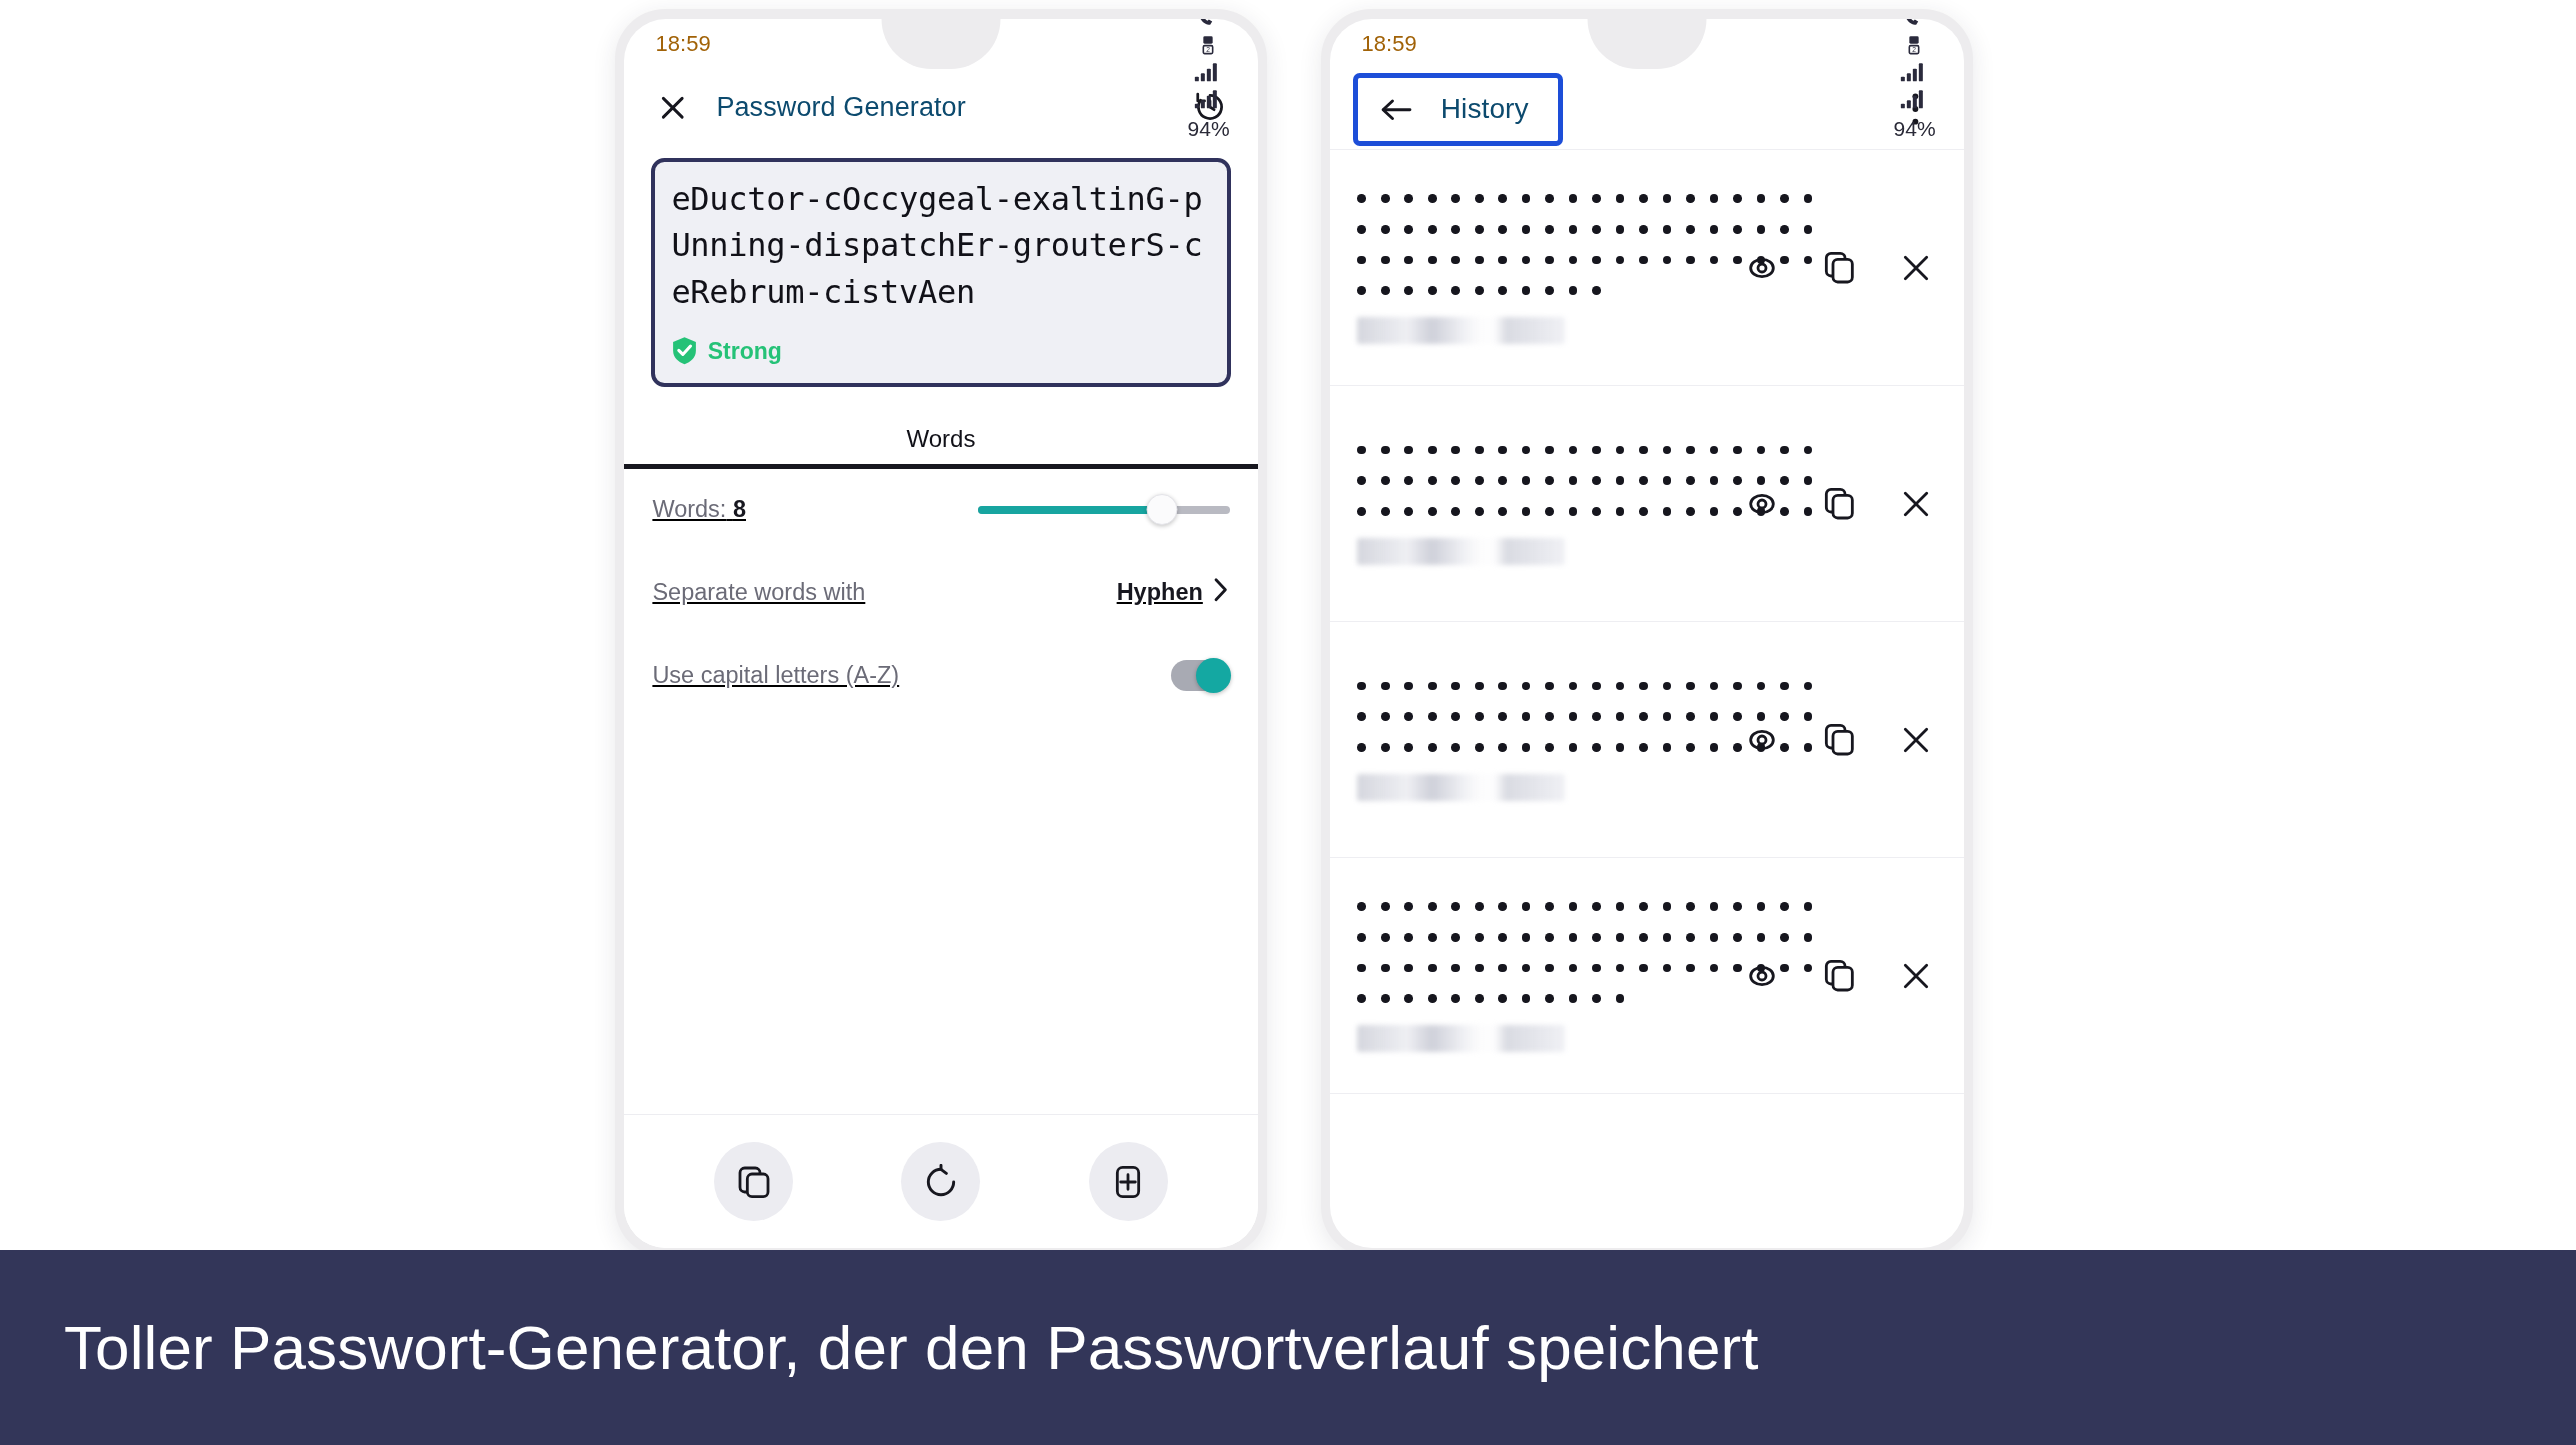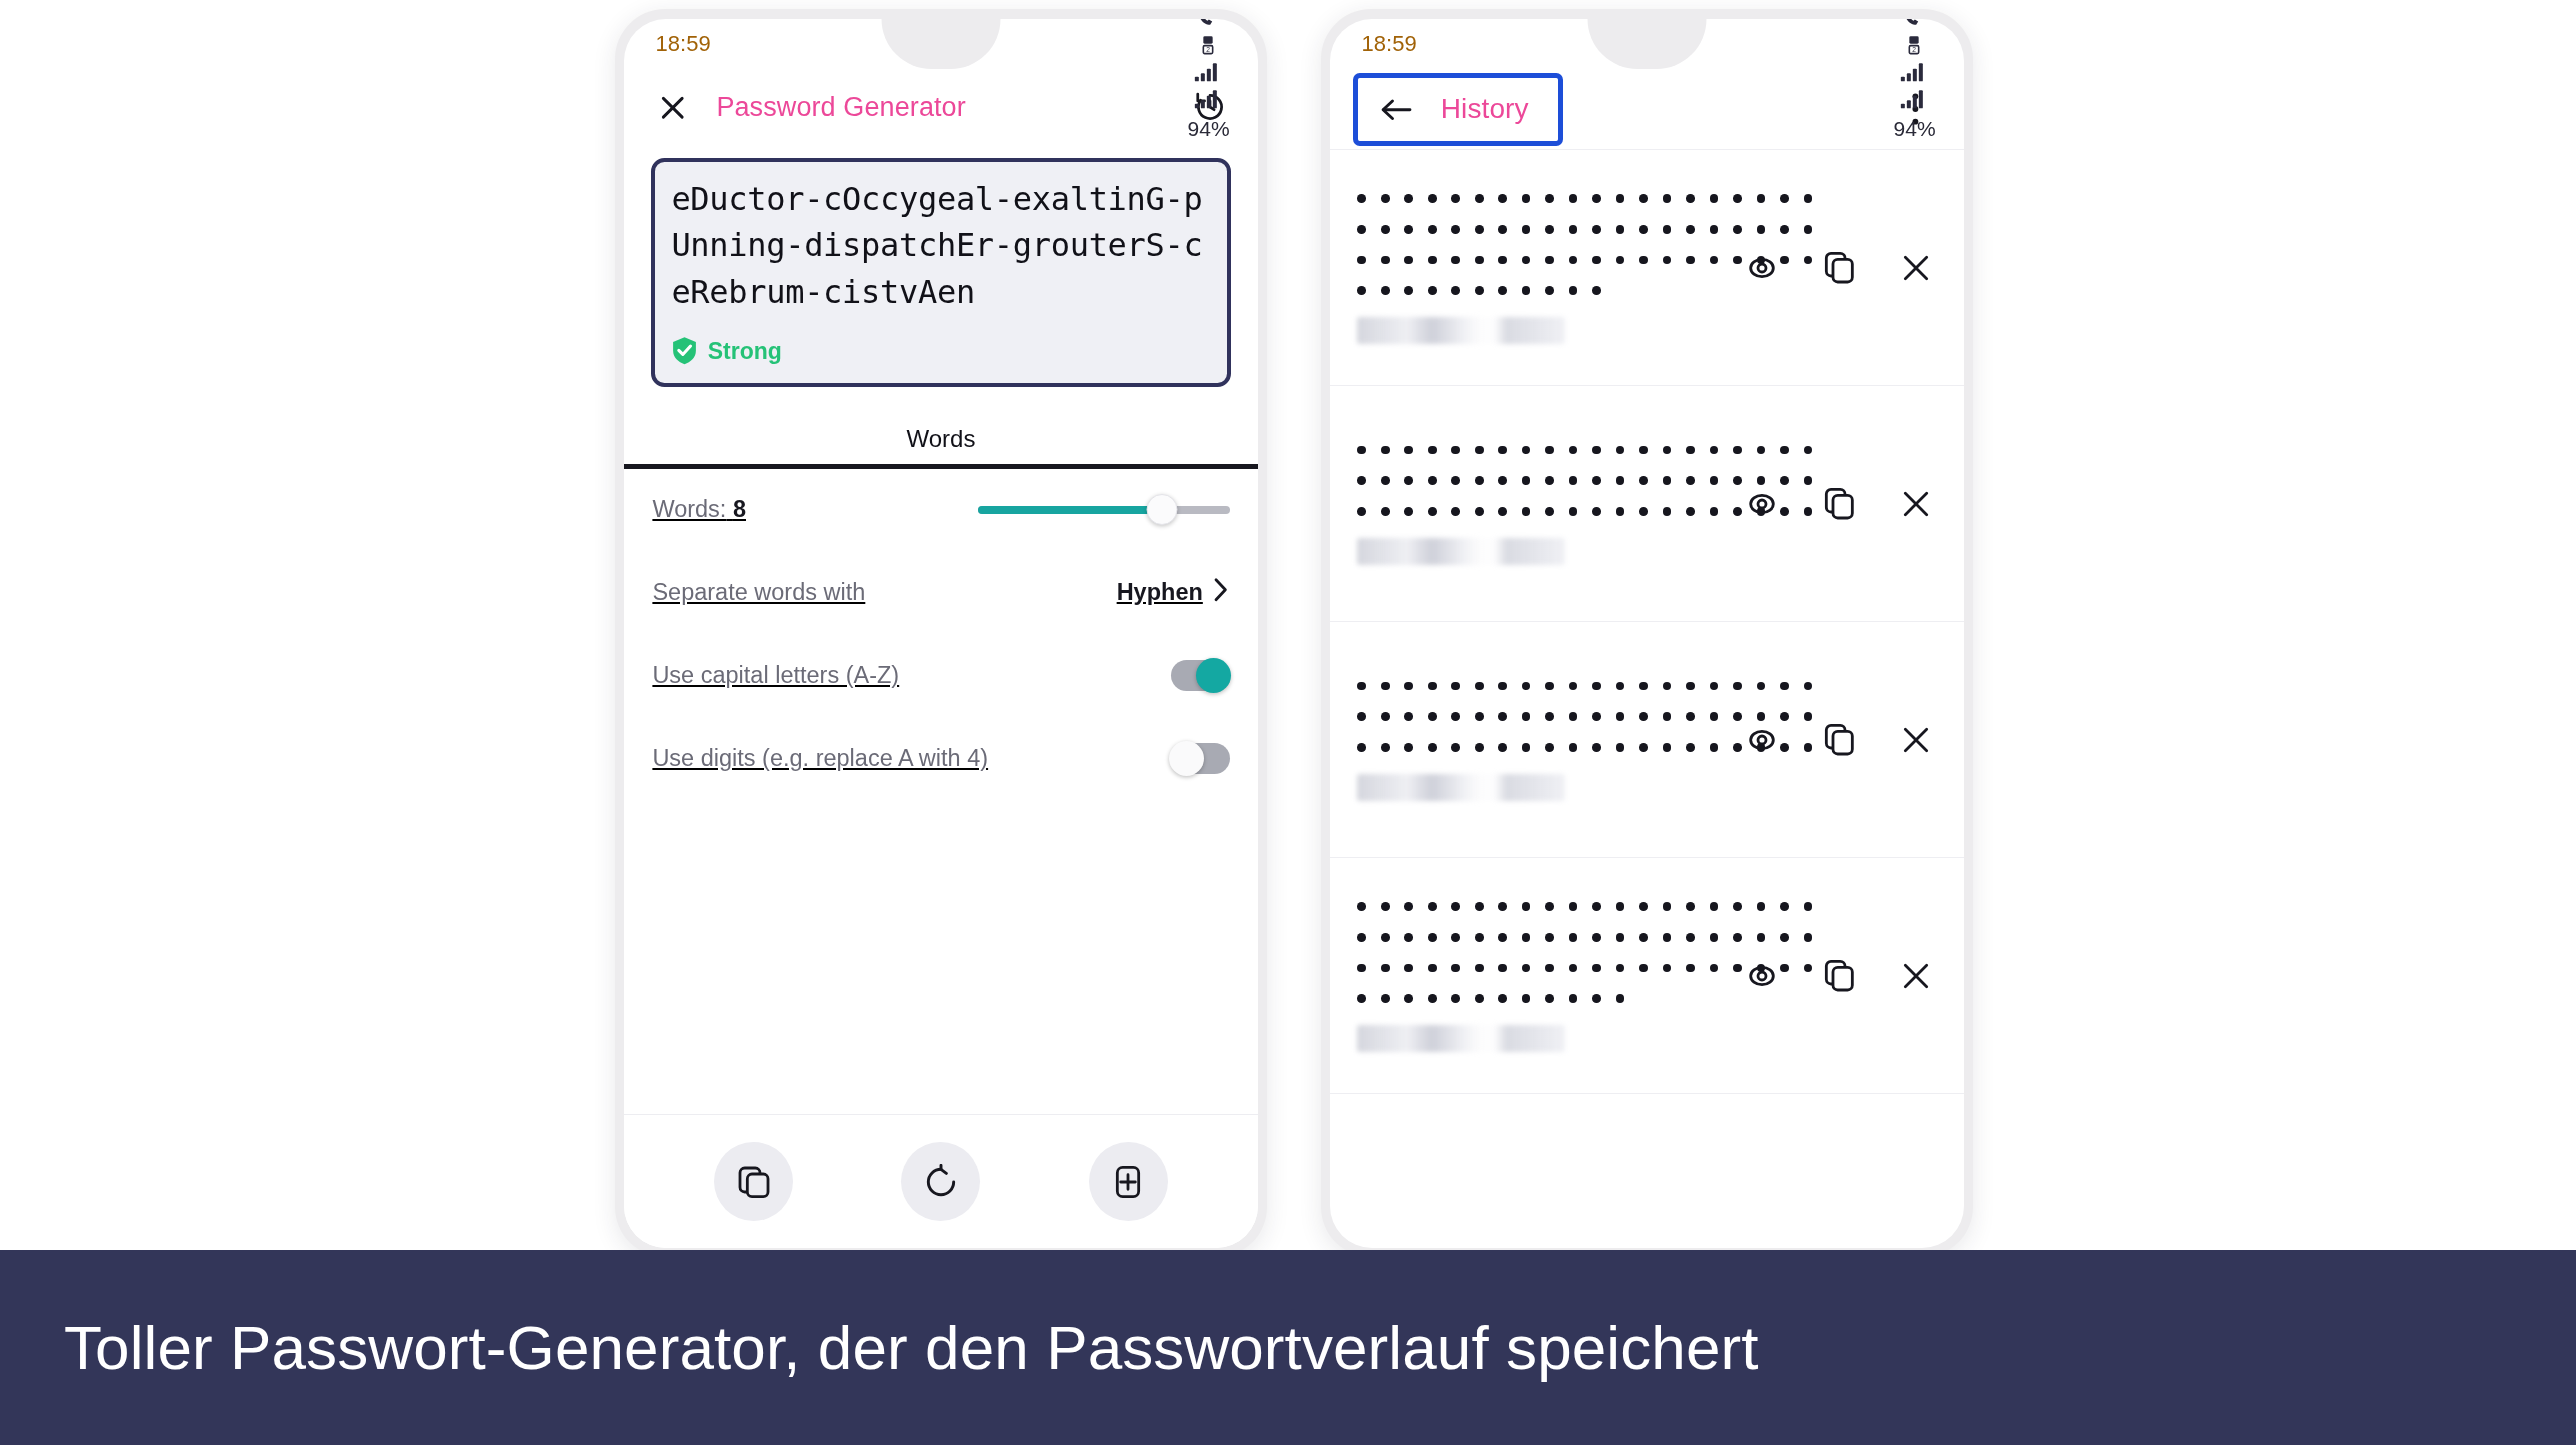--- a/index.html
+++ b/index.html
@@ -61,7 +61,7 @@
     padding: 0 27px;
   }
   .appbar .title {
-    font-size: 27px; font-weight: 400; color: #ec4899;
+    font-size: 27px; font-weight: 400; color: #0c4a6e;
     letter-spacing: 0.1px;
   }
   .ab-icon { width: 42px; height: 42px; display:flex; align-items:center; justify-content:center; cursor:pointer; }

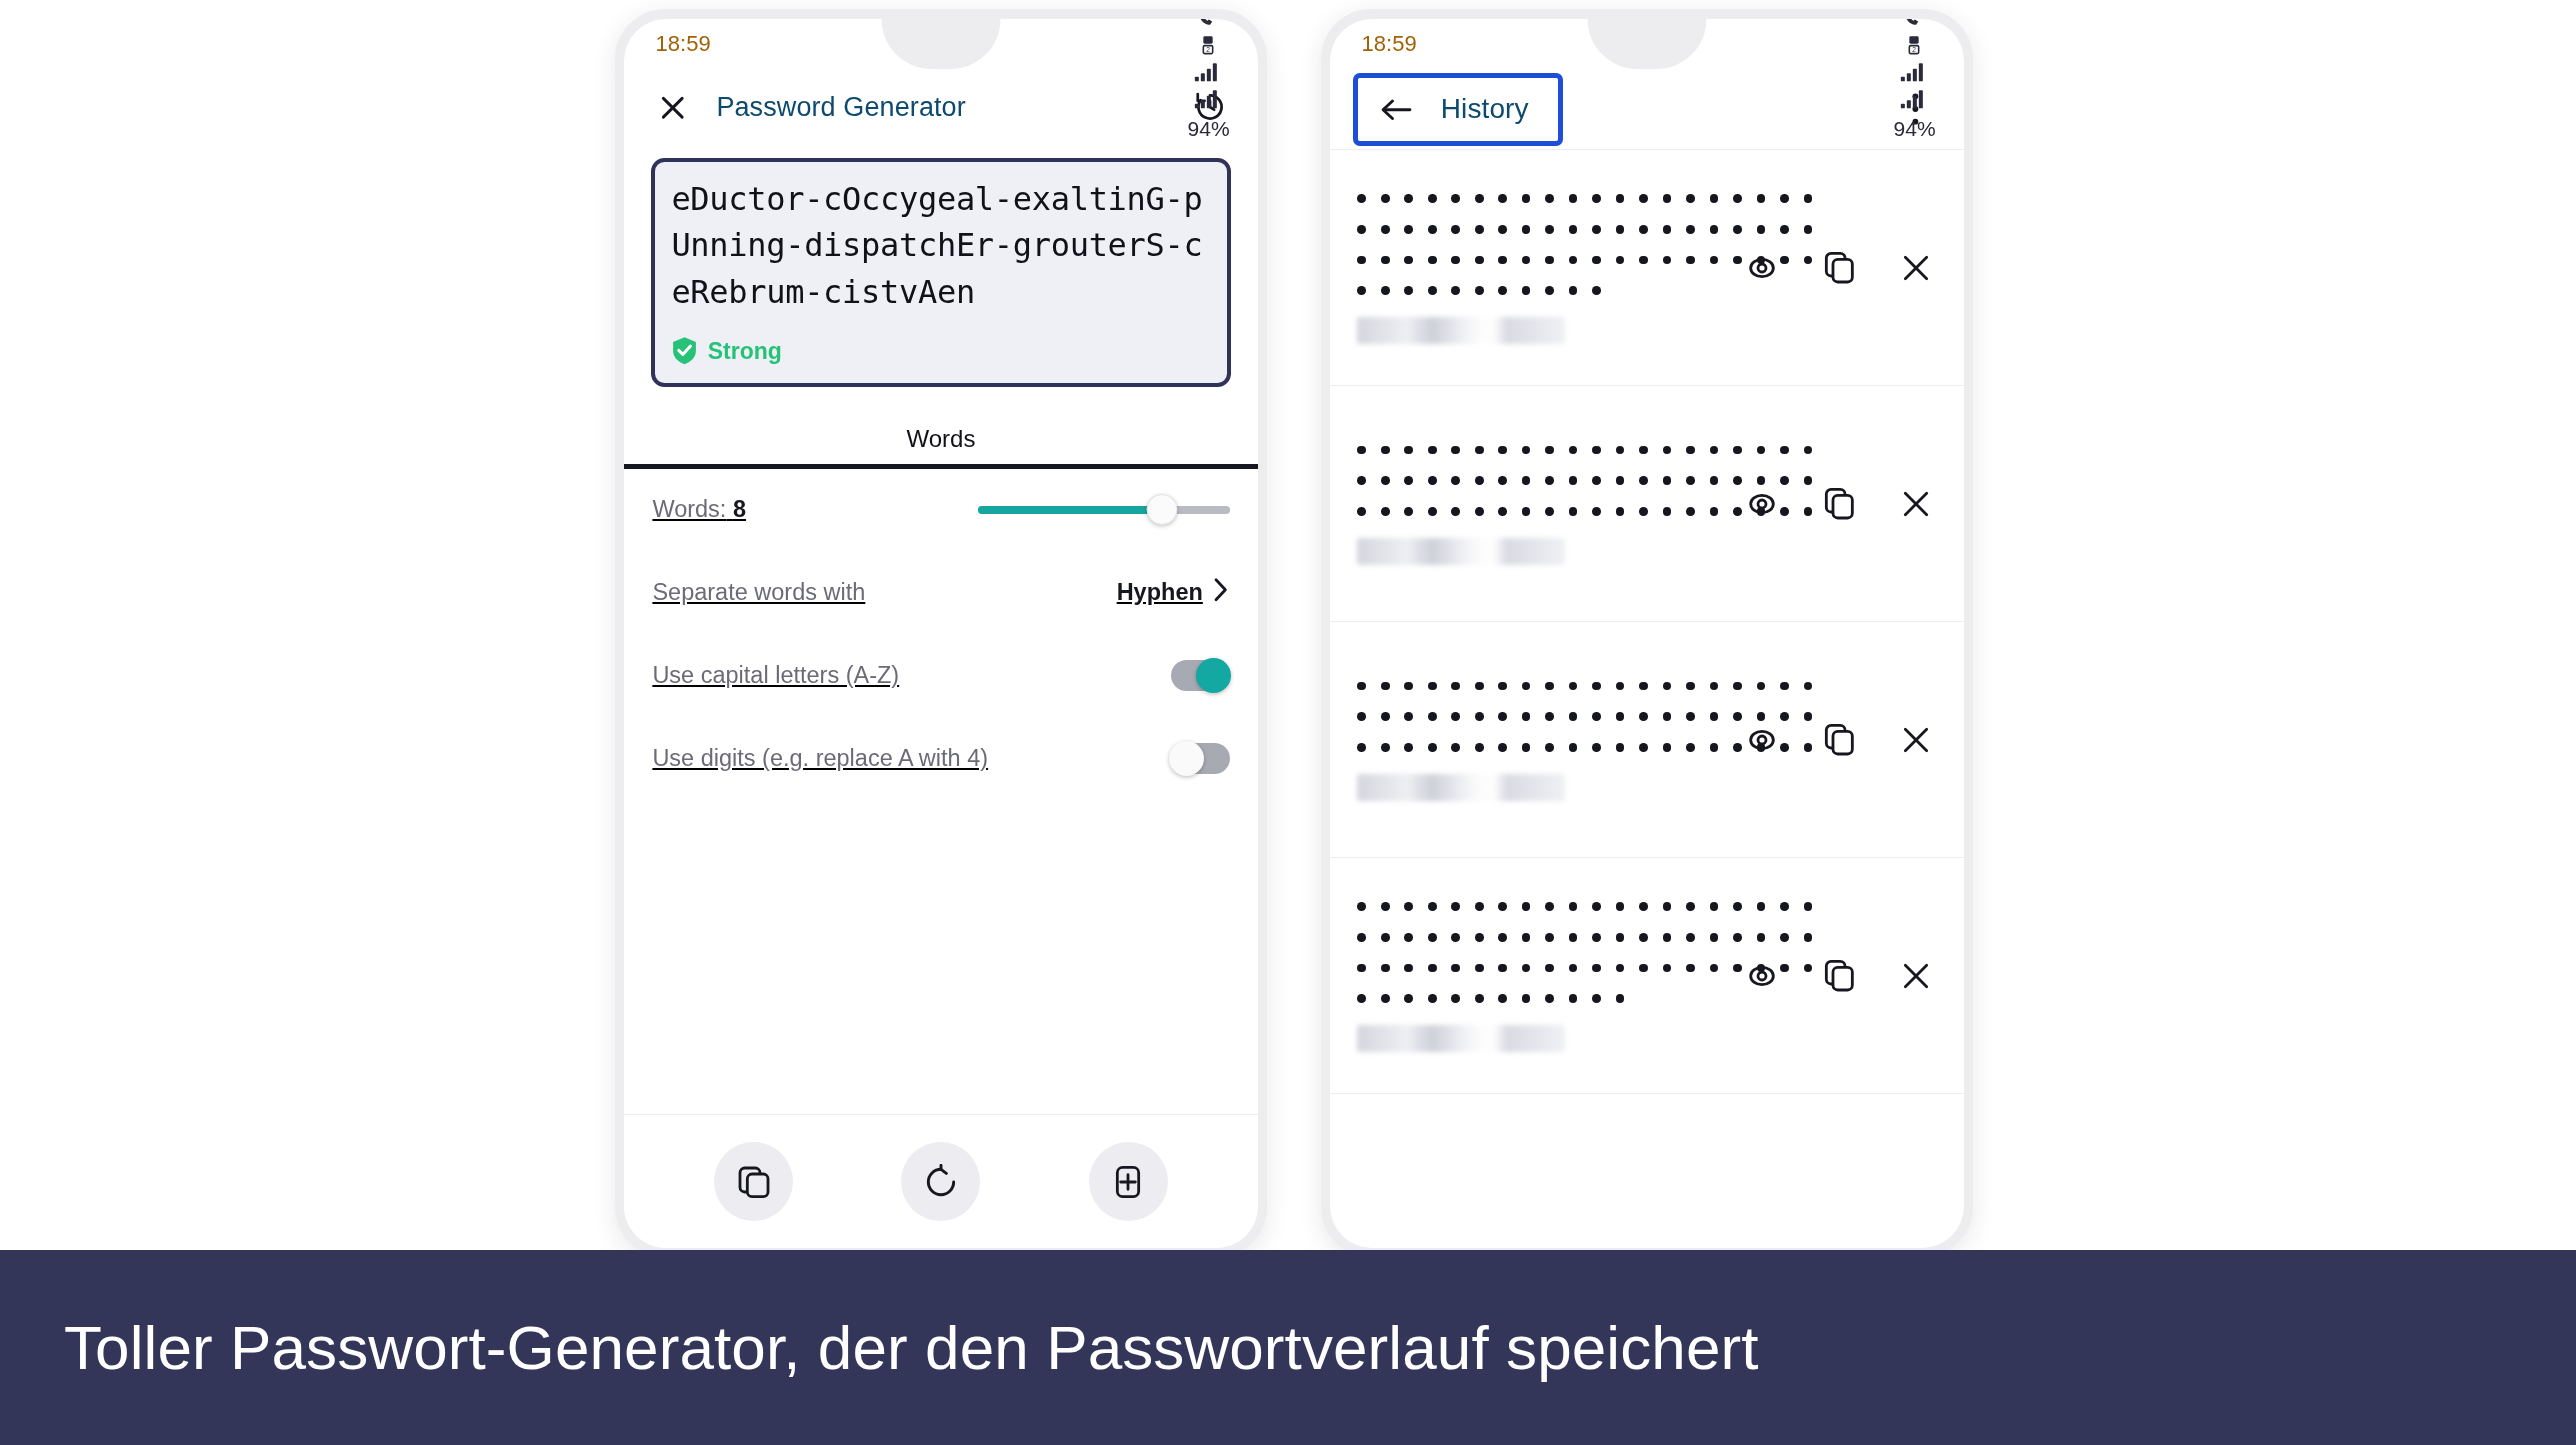--- a/index.html
+++ b/index.html
@@ -335,12 +335,6 @@
             </div>
         </div>
 
-        <div class="srow">
-          <div class="lbl">Use digits (e.g. replace A with 4)</div>
-          <div class="toggle off">
-              <span class="knob"></span>
-            </div>
-        </div>
 
       </div>
 

